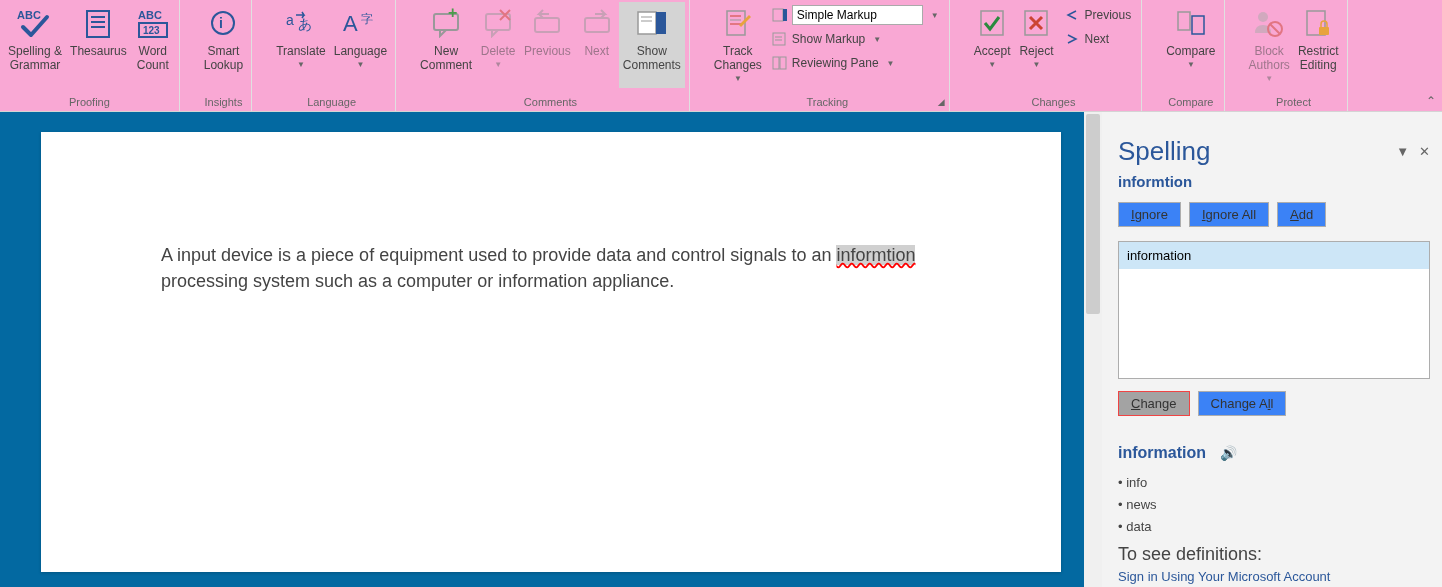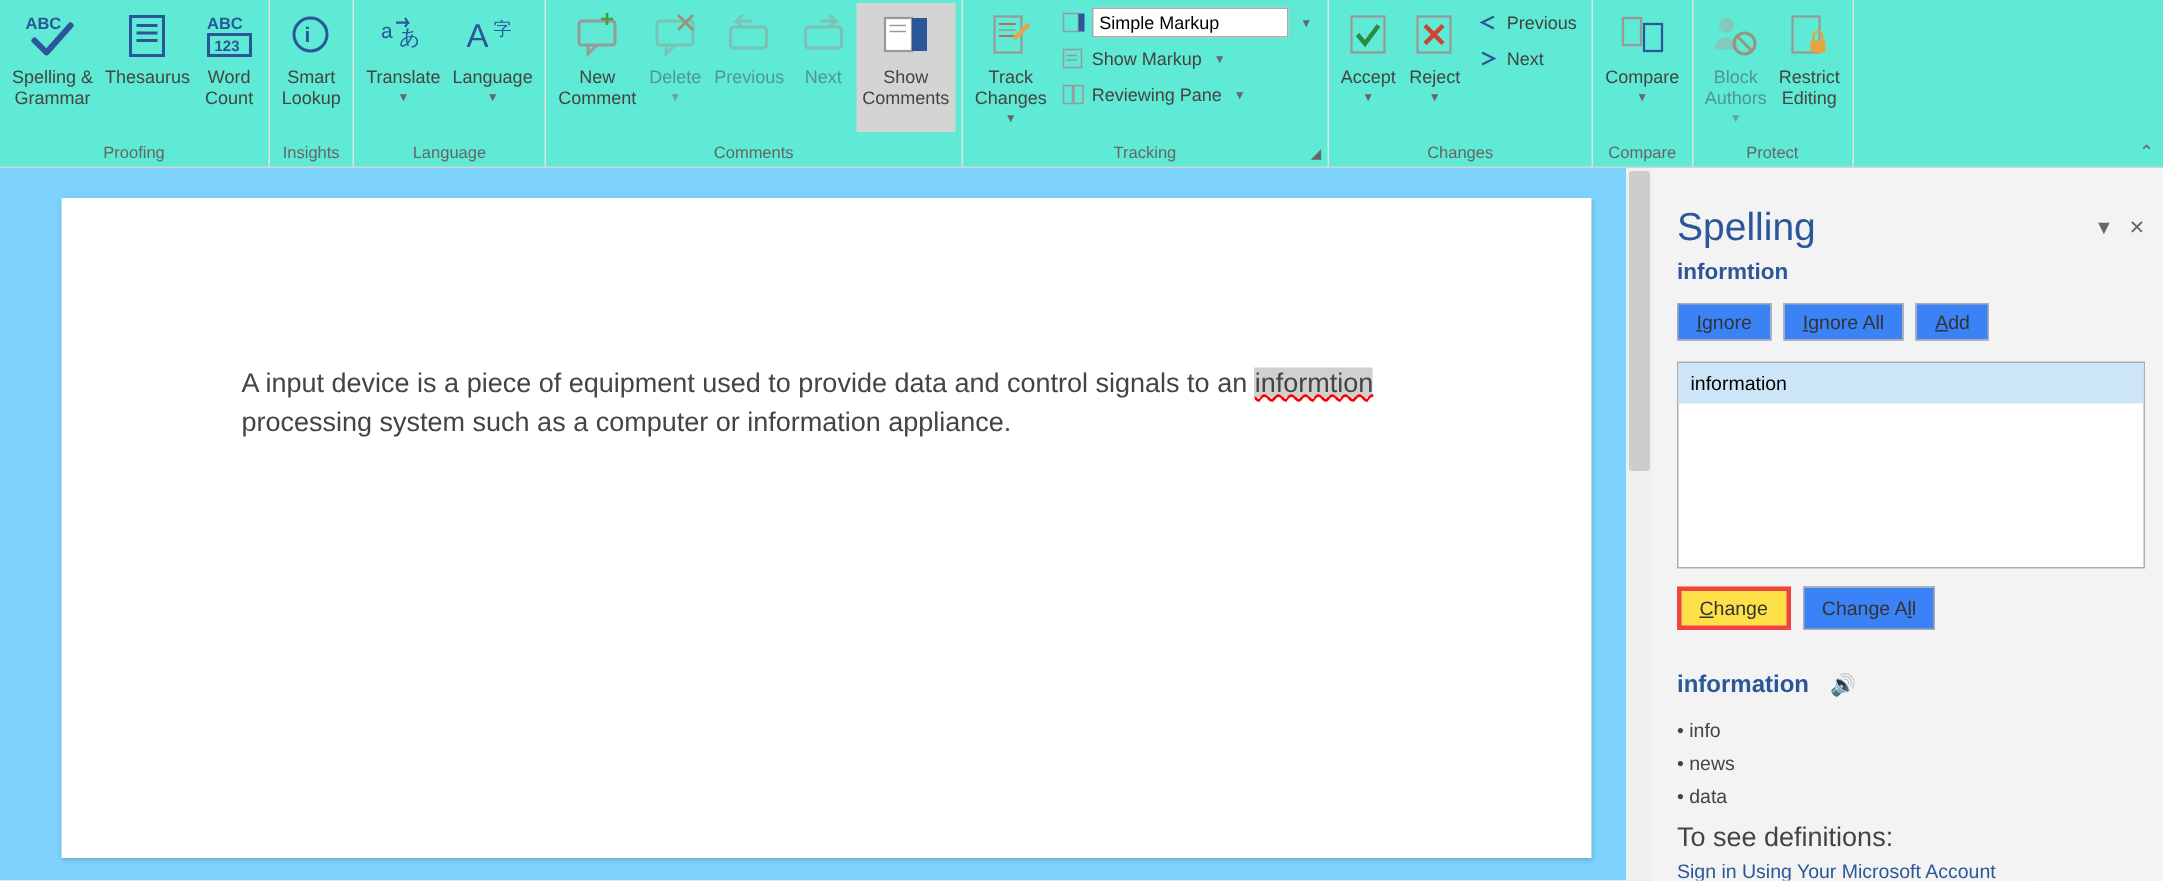--- a/index.html
+++ b/index.html
@@ -6,7 +6,7 @@
 body { background: #f3f3f3; width: 1442px; height: 587px; overflow: hidden; position: relative; }
 
 
-.ribbon { background: #5eead4; display: flex; height: 112px; border-bottom: 1px solid #d4d4d4; }
+.ribbon { background: #f9a8d4; display: flex; height: 112px; border-bottom: 1px solid #d4d4d4; gap: 16px; }
 .ribbon-group { display: flex; flex-direction: column; align-items: center; border-right: 1px solid #e0e0e0; padding: 2px 4px 0; }
 .ribbon-group-items { display: flex; flex: 1; align-items: flex-start; }
 .ribbon-group-label { font-size: 11px; color: #666; padding: 2px 0 3px; }

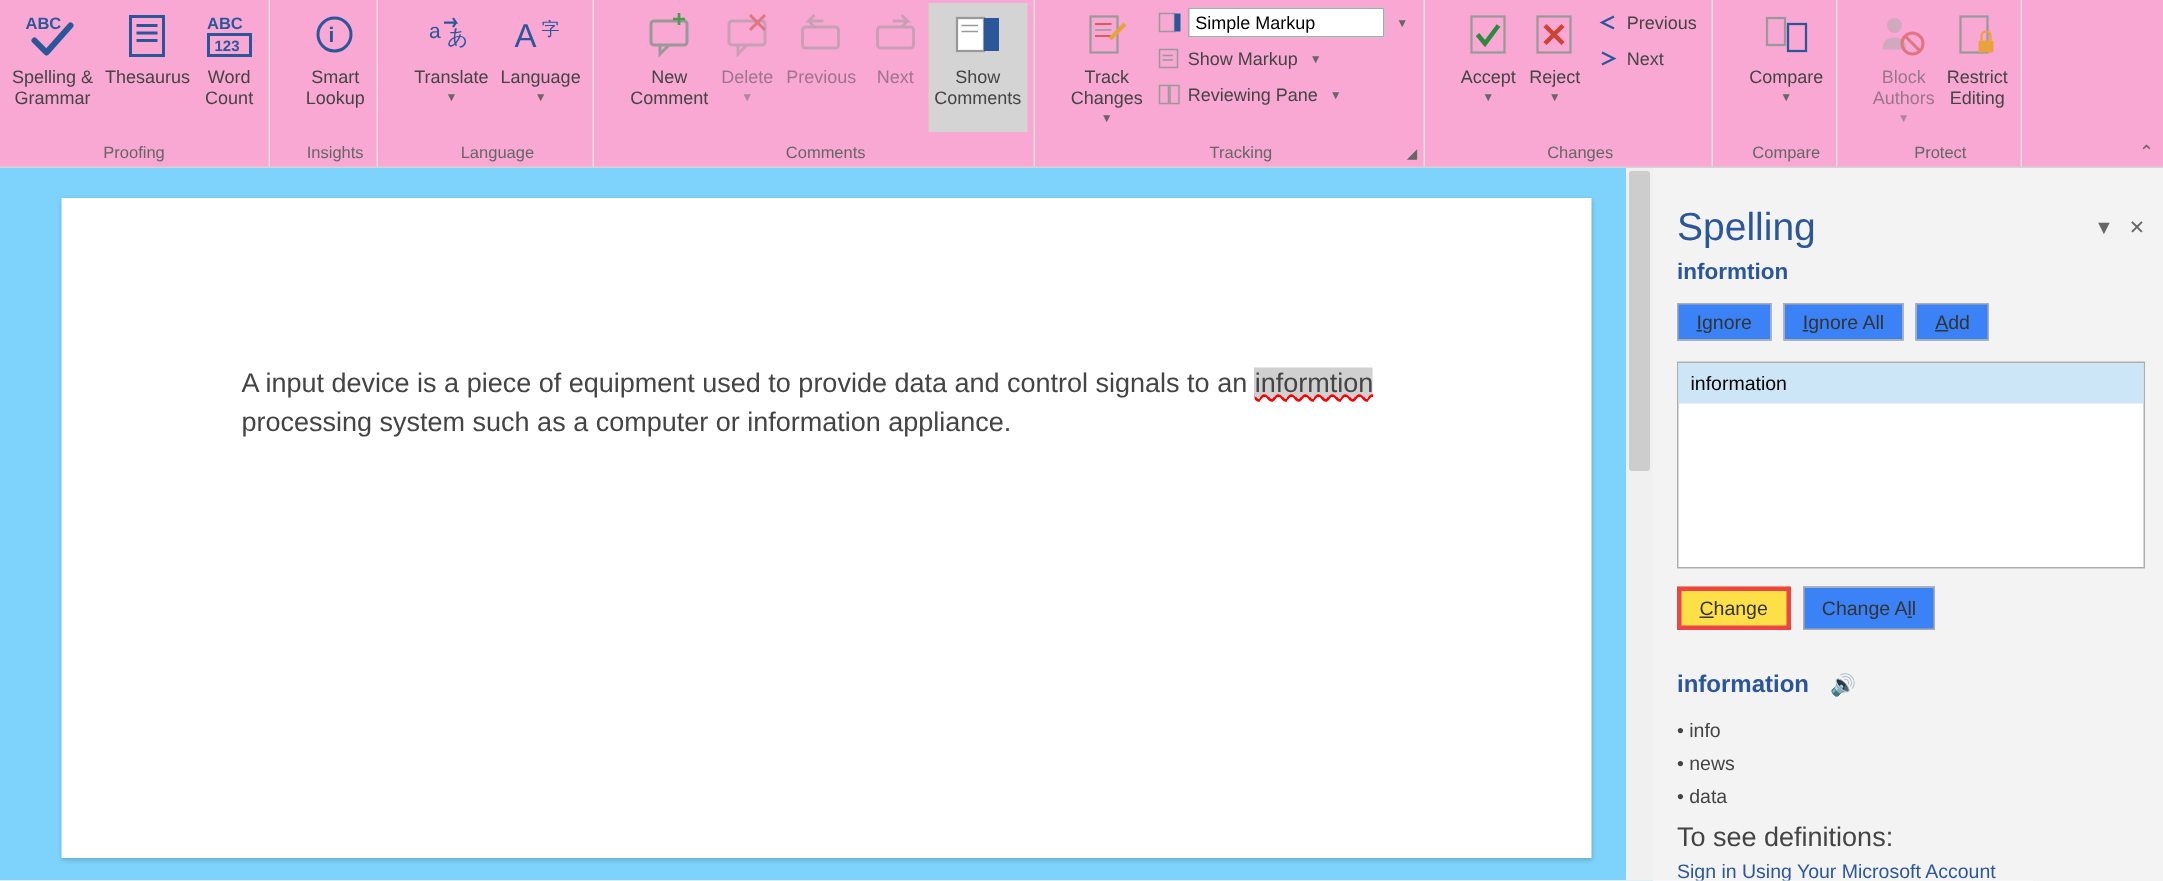--- a/index.html
+++ b/index.html
@@ -26,7 +26,7 @@
 .group-launcher { position: absolute; font-size: 9px; color: #666; }
 
 
-.doc-area { position: absolute; top: 112px; left: 0; right: 340px; bottom: 0; background: #7dd3fc; display: flex; justify-content: center; padding-top: 20px; }
+.doc-area { position: absolute; top: 112px; left: 0; right: 340px; bottom: 0; background: #0369a1; display: flex; justify-content: center; padding-top: 20px; }
 .page { background: #fff; width: 1020px; height: 440px; box-shadow: 0 1px 3px rgba(0,0,0,0.2); padding: 110px 120px; position: relative; }
 .doc-text { font-size: 18px; color: #444; line-height: 26px; font-family: Arial, sans-serif; }
 .misspell { text-decoration: underline wavy red; text-decoration-skip-ink: none; }

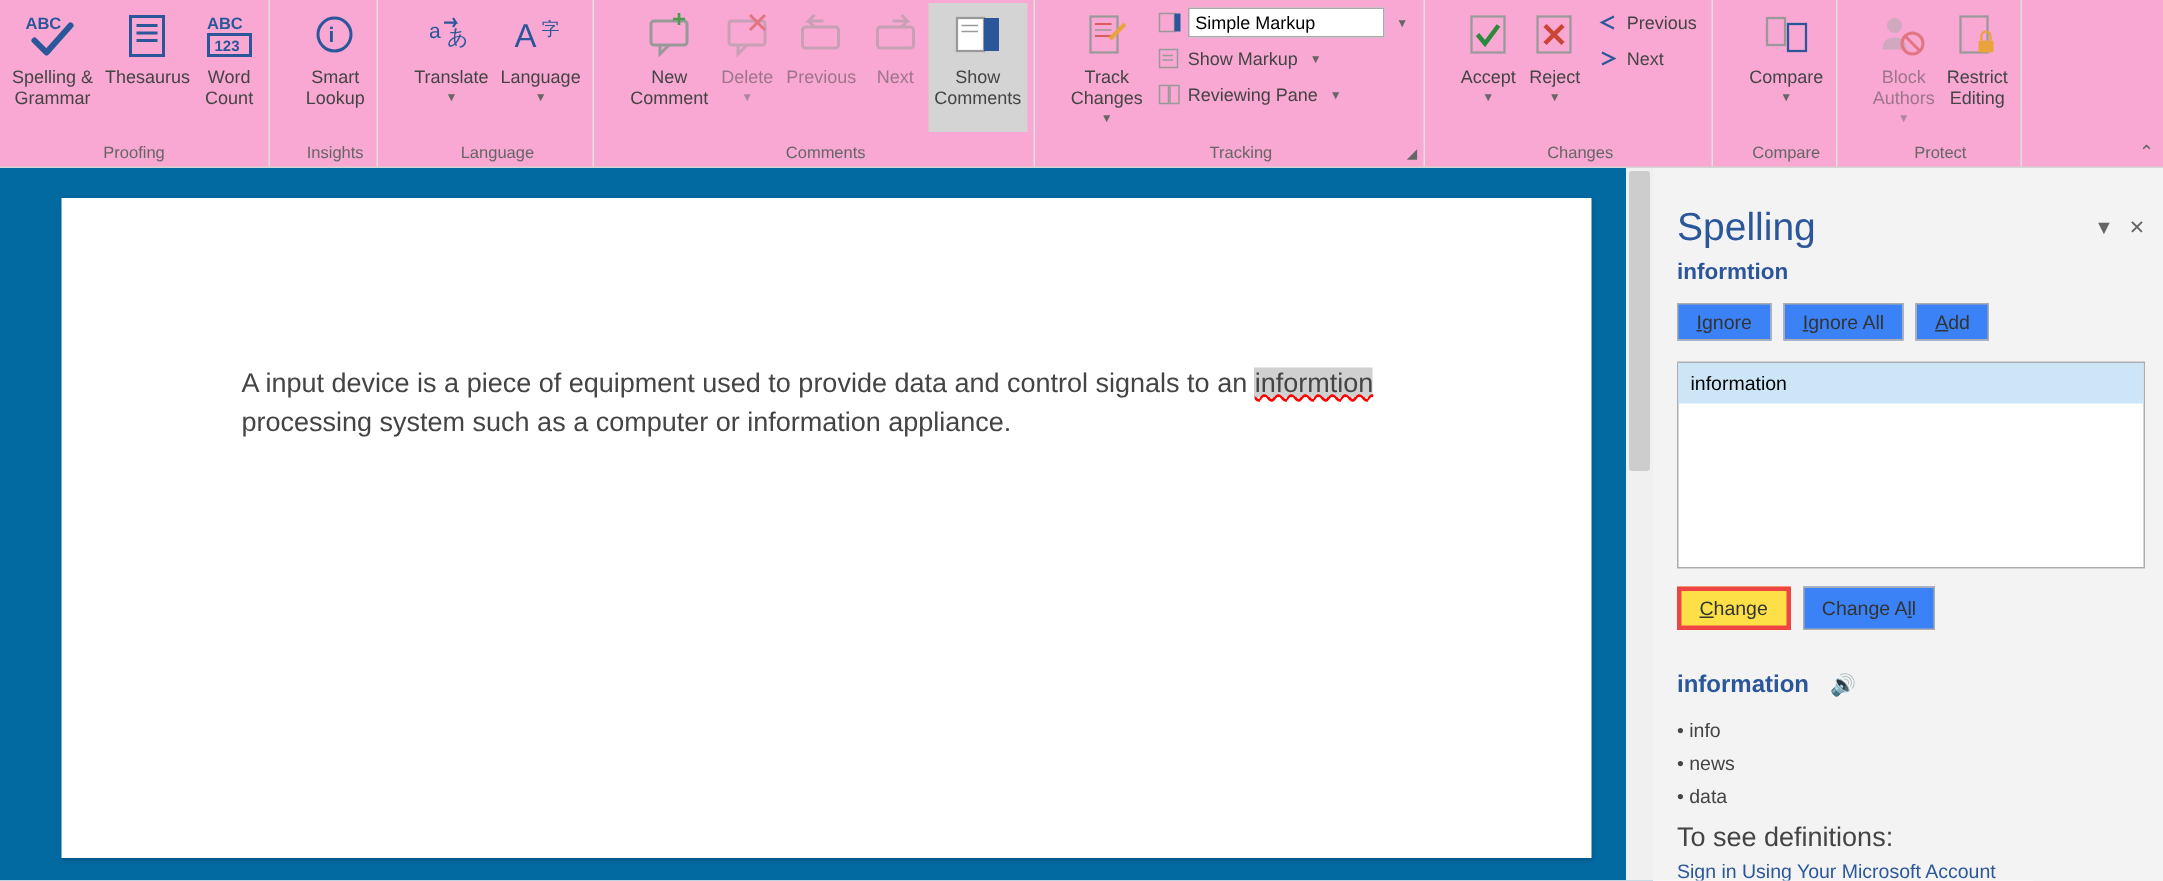--- a/index.html
+++ b/index.html
@@ -45,7 +45,7 @@
 .misspelled-word { color: #2b579a; font-weight: 600; font-size: 15px; margin-top: 6px; }
 .btn-row { display: flex; gap: 8px; margin-top: 12px; }
 .pane-btn { background: #3b82f6; border: 1px solid #adadad; font-size: 13px; padding: 4px 12px; color: #333; cursor: pointer; }
-.pane-btn.primary { background: #fde047; border: 3px solid #ef4444; }
+.pane-btn.primary { background: #a3a3a3; border: 1px solid #ef4444; }
 .sugg-box { background: #fff; border: 1px solid #adadad; margin-top: 14px; height: 138px; }
 .sugg-item { padding: 6px 8px; font-size: 13px; background: #cde6f7; cursor: pointer; }
 .def-word { color: #2b579a; font-weight: 600; font-size: 16px; margin-top: 28px; display: inline-block; }

